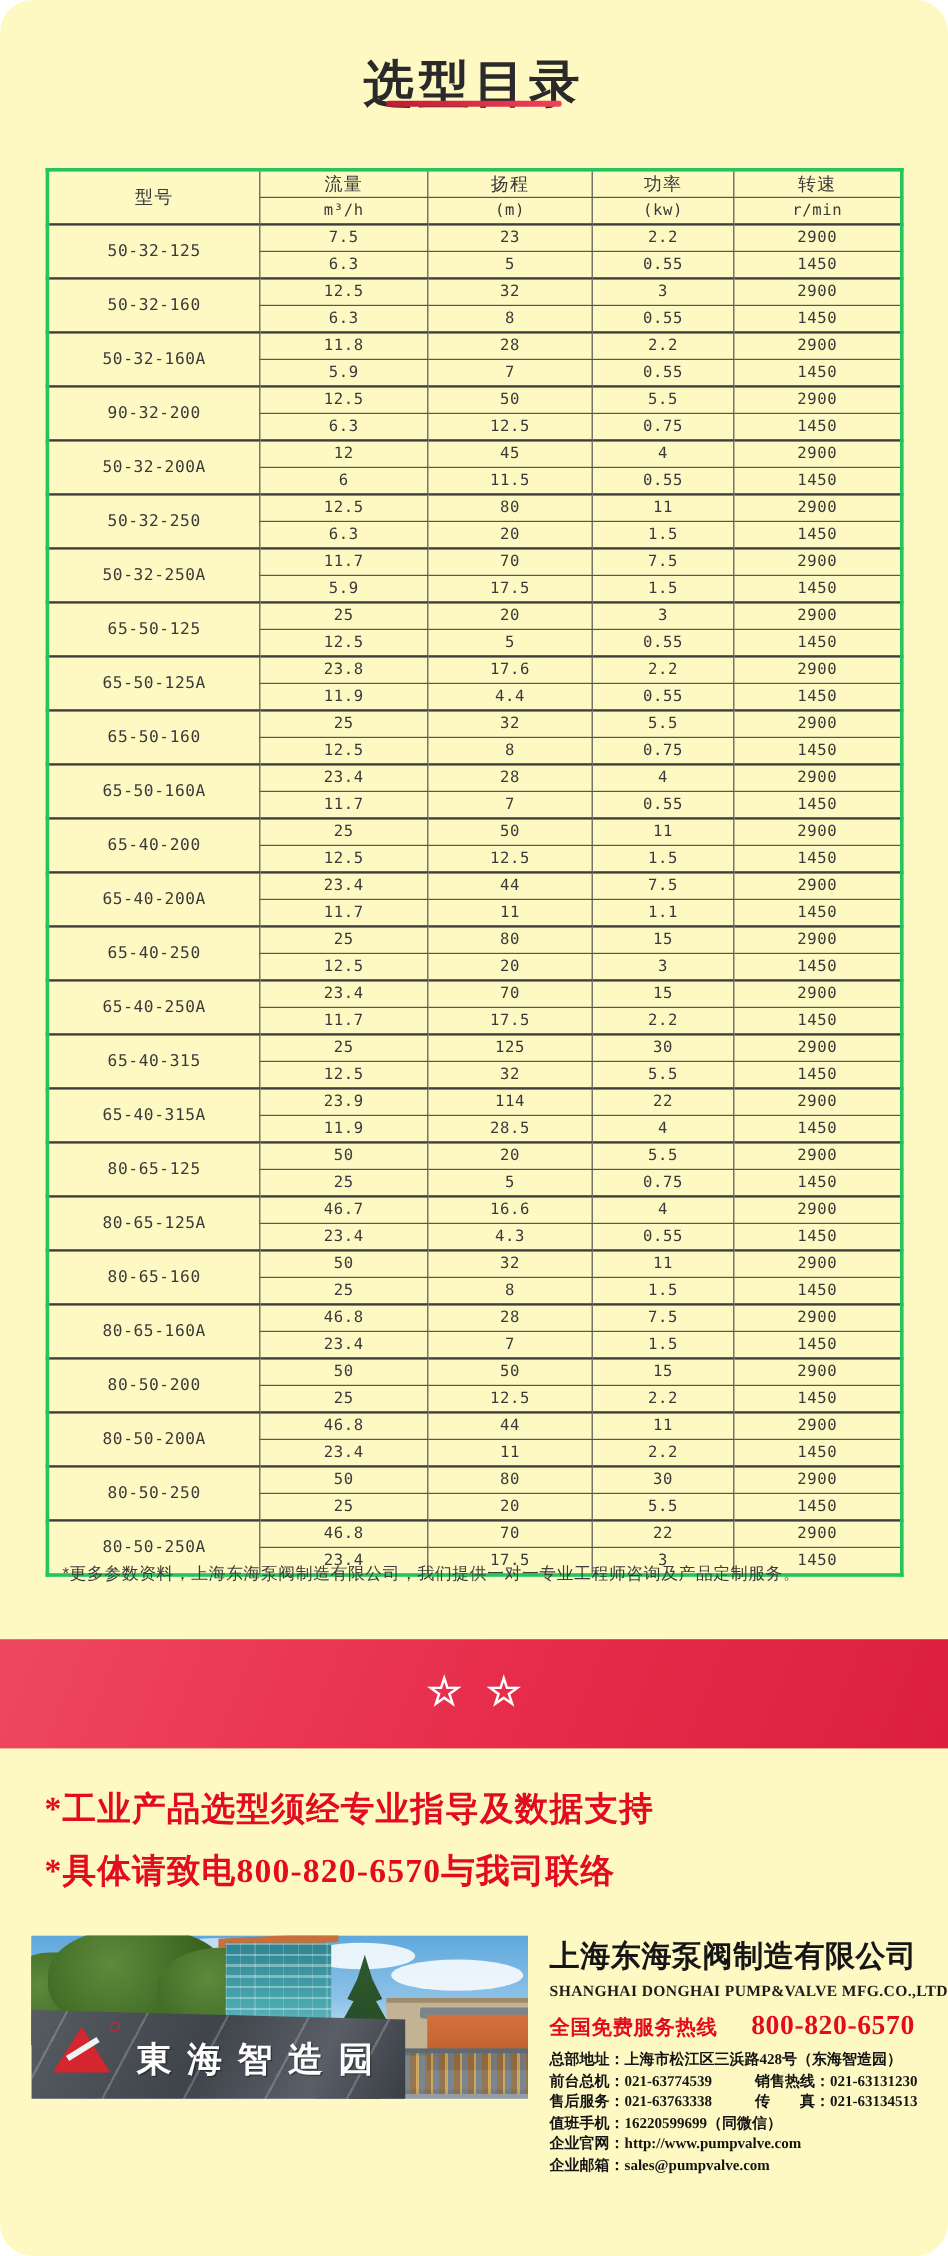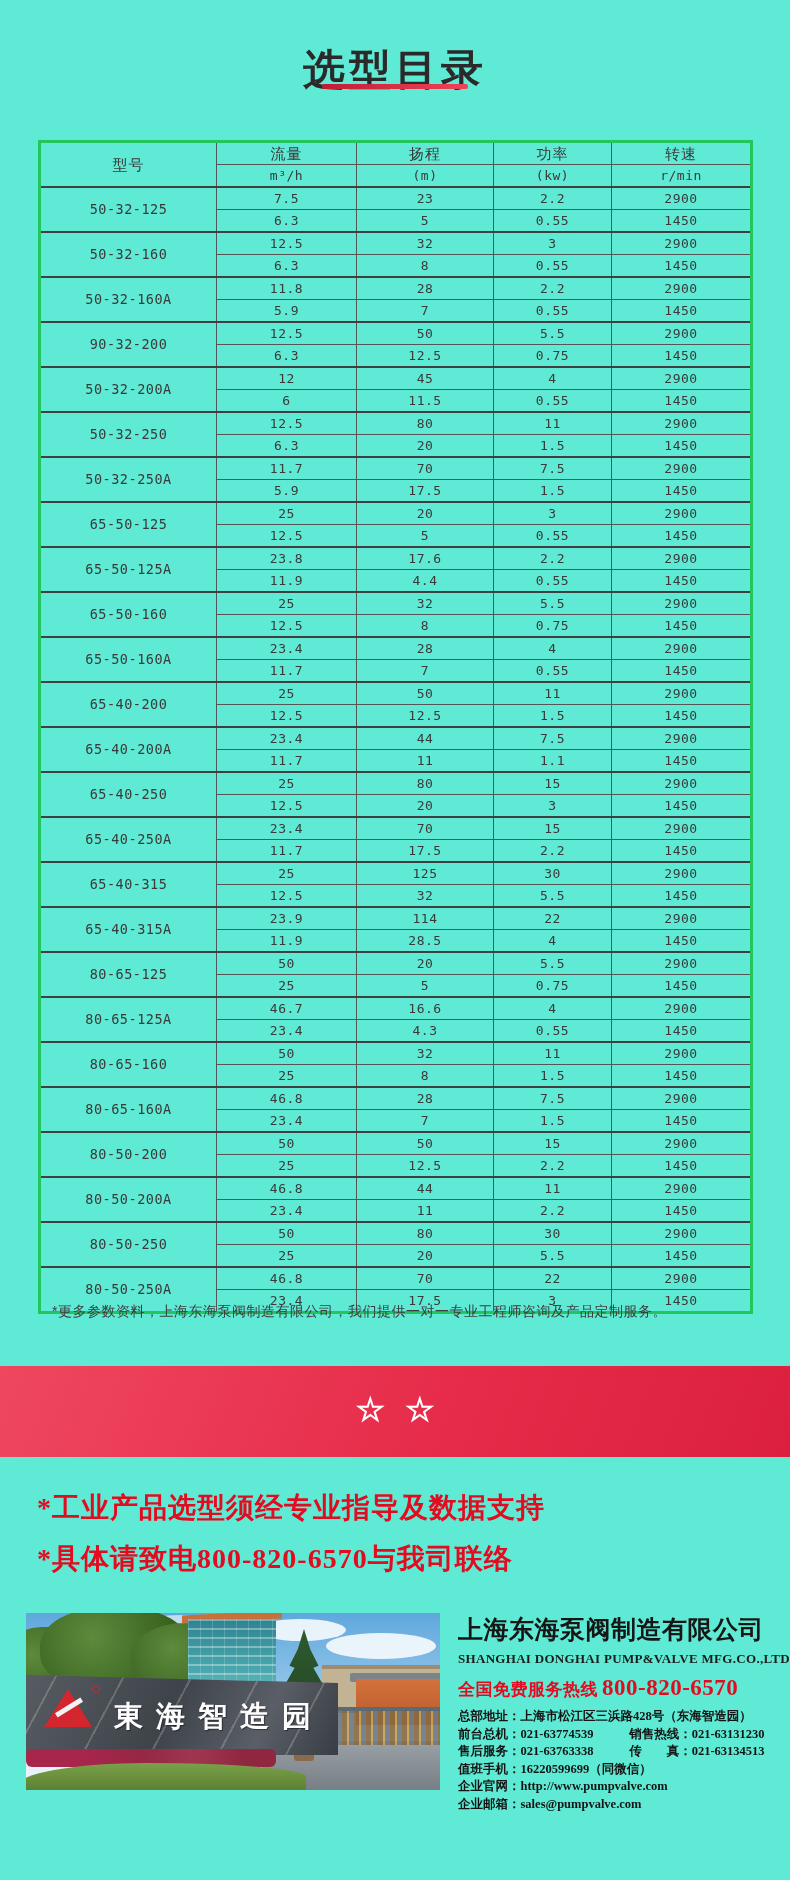--- a/index.html
+++ b/index.html
@@ -3,8 +3,8 @@
 <meta charset="utf-8">
 <style>
   html,body { margin:0; padding:0; background:#ffffff; }
-  .page { position:relative; width:790px; height:1880px; background:#5eead4; overflow:hidden;
-          font-family:"Liberation Sans", sans-serif; }
+  .page { position:relative; width:790px; height:1880px; background:#fef9c3; overflow:hidden;
+          font-family:"Liberation Sans", sans-serif;border-radius:27px; }
 
   
   .page-title { position:absolute; top:14px; left:0; width:100%; text-align:center;

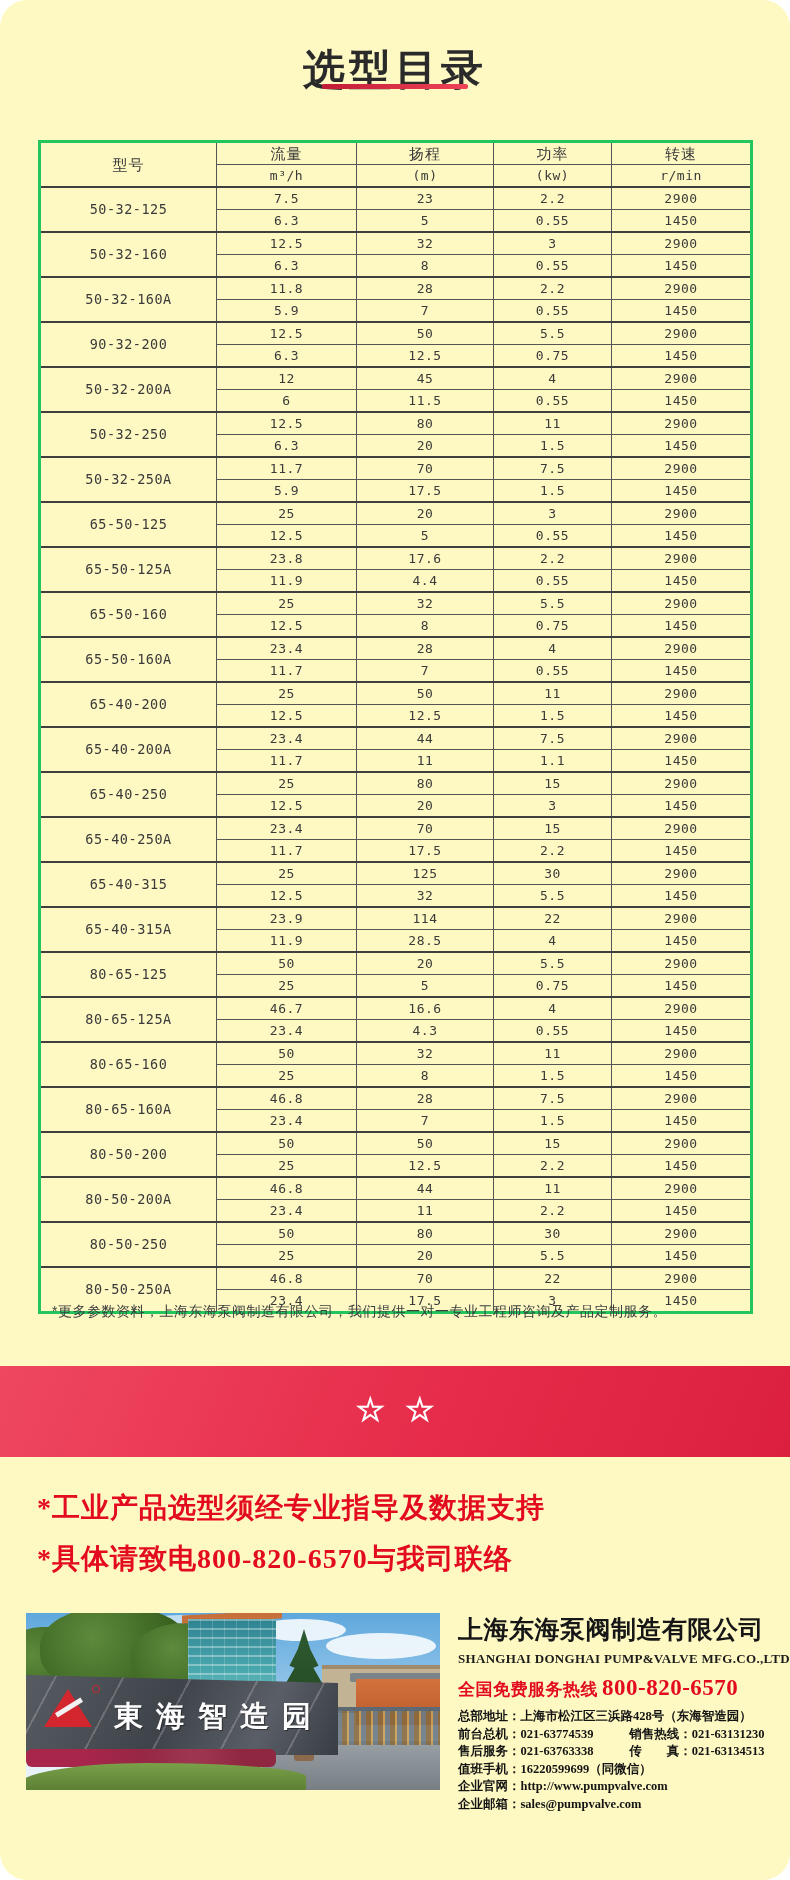--- a/index.html
+++ b/index.html
@@ -104,7 +104,7 @@
     font-size:13px; color:#1c1c1c; letter-spacing:0.3px; white-space:nowrap; }
   .hotline { margin-top:8px; color:#e30b20; font-family:"Liberation Serif", serif; font-weight:900; white-space:nowrap; }
   .hotline-label { font-size:17px; letter-spacing:0.5px; }
-  .hotline-number { font-size:23px; margin-left:0; letter-spacing:0.5px; }
+  .hotline-number { font-size:23px; margin-left:24px; letter-spacing:0.5px; }
   .contacts { margin-top:7px; font-family:"Liberation Serif", serif; font-weight:700;
     font-size:12.5px; color:#141414; line-height:17.5px; }
   .contact-line { white-space:nowrap; }

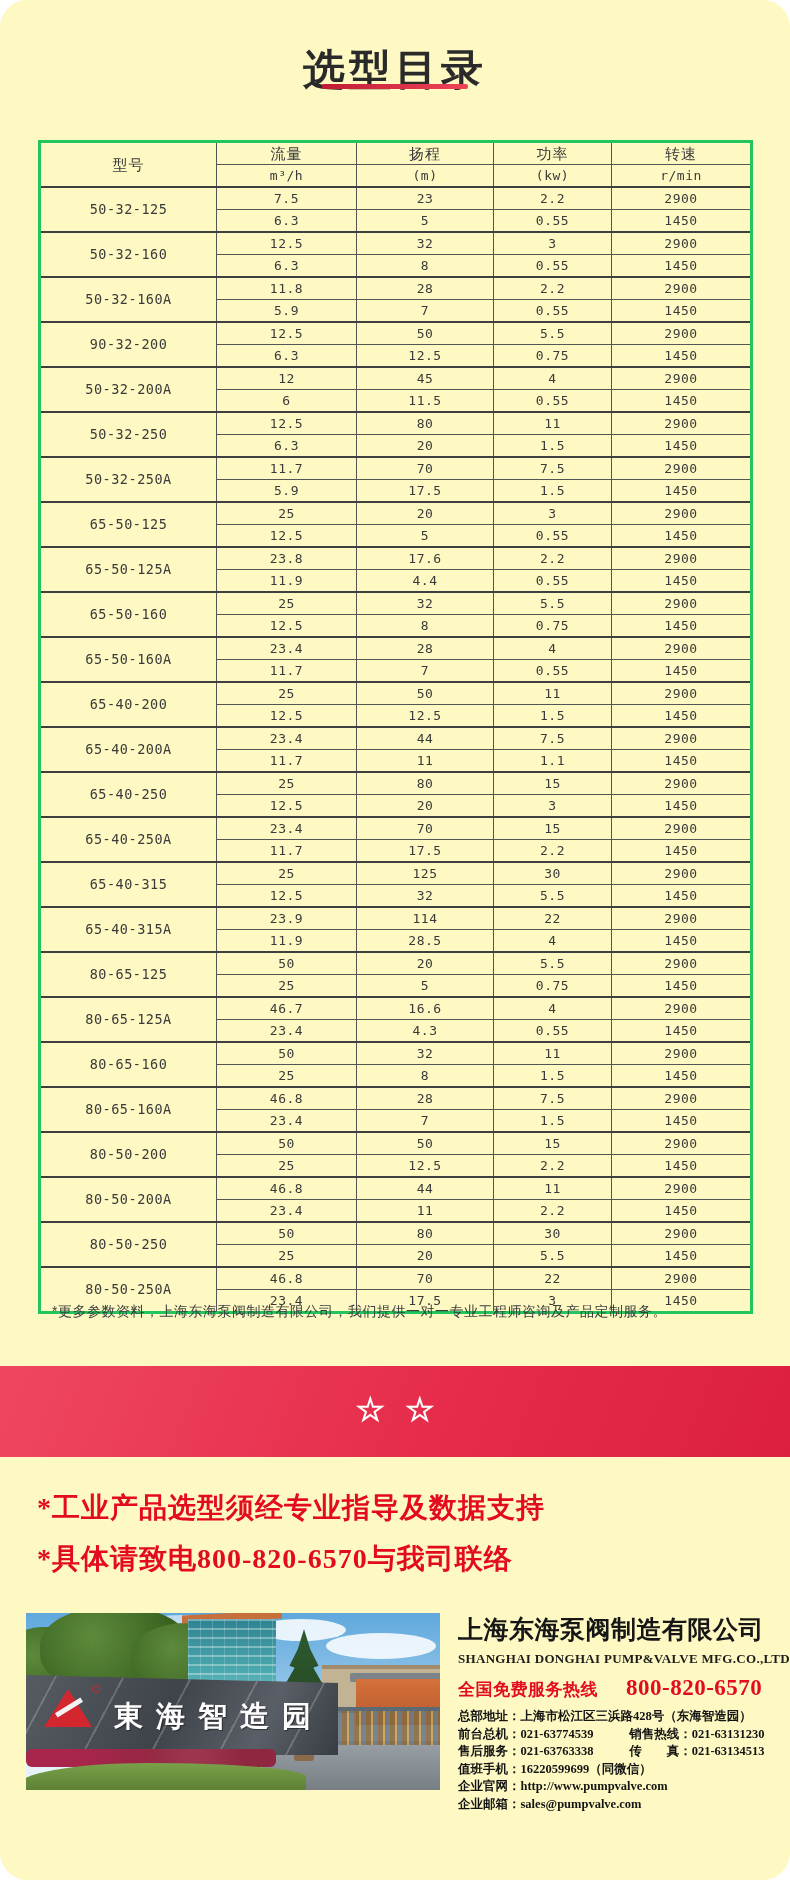--- a/index.html
+++ b/index.html
@@ -43,7 +43,7 @@
   .footer { position:absolute; top:1613px; left:26px; width:740px; display:flex; gap:18px; }
 
   
-  .photo { position:relative; width:414px; height:177px; overflow:hidden; flex:none; background:#bcd9ec; }
+  .photo { position:relative; width:414px; height:136px; overflow:hidden; flex:none; background:#bcd9ec; }
   .photo * { position:absolute; }
   .sky { inset:0; background:linear-gradient(180deg,#5fa8dd 0%,#8fc3e8 40%,#dcedf8 72%,#eef5f9 100%); }
   .cloud { background:rgba(255,255,255,0.85); border-radius:50%; }

